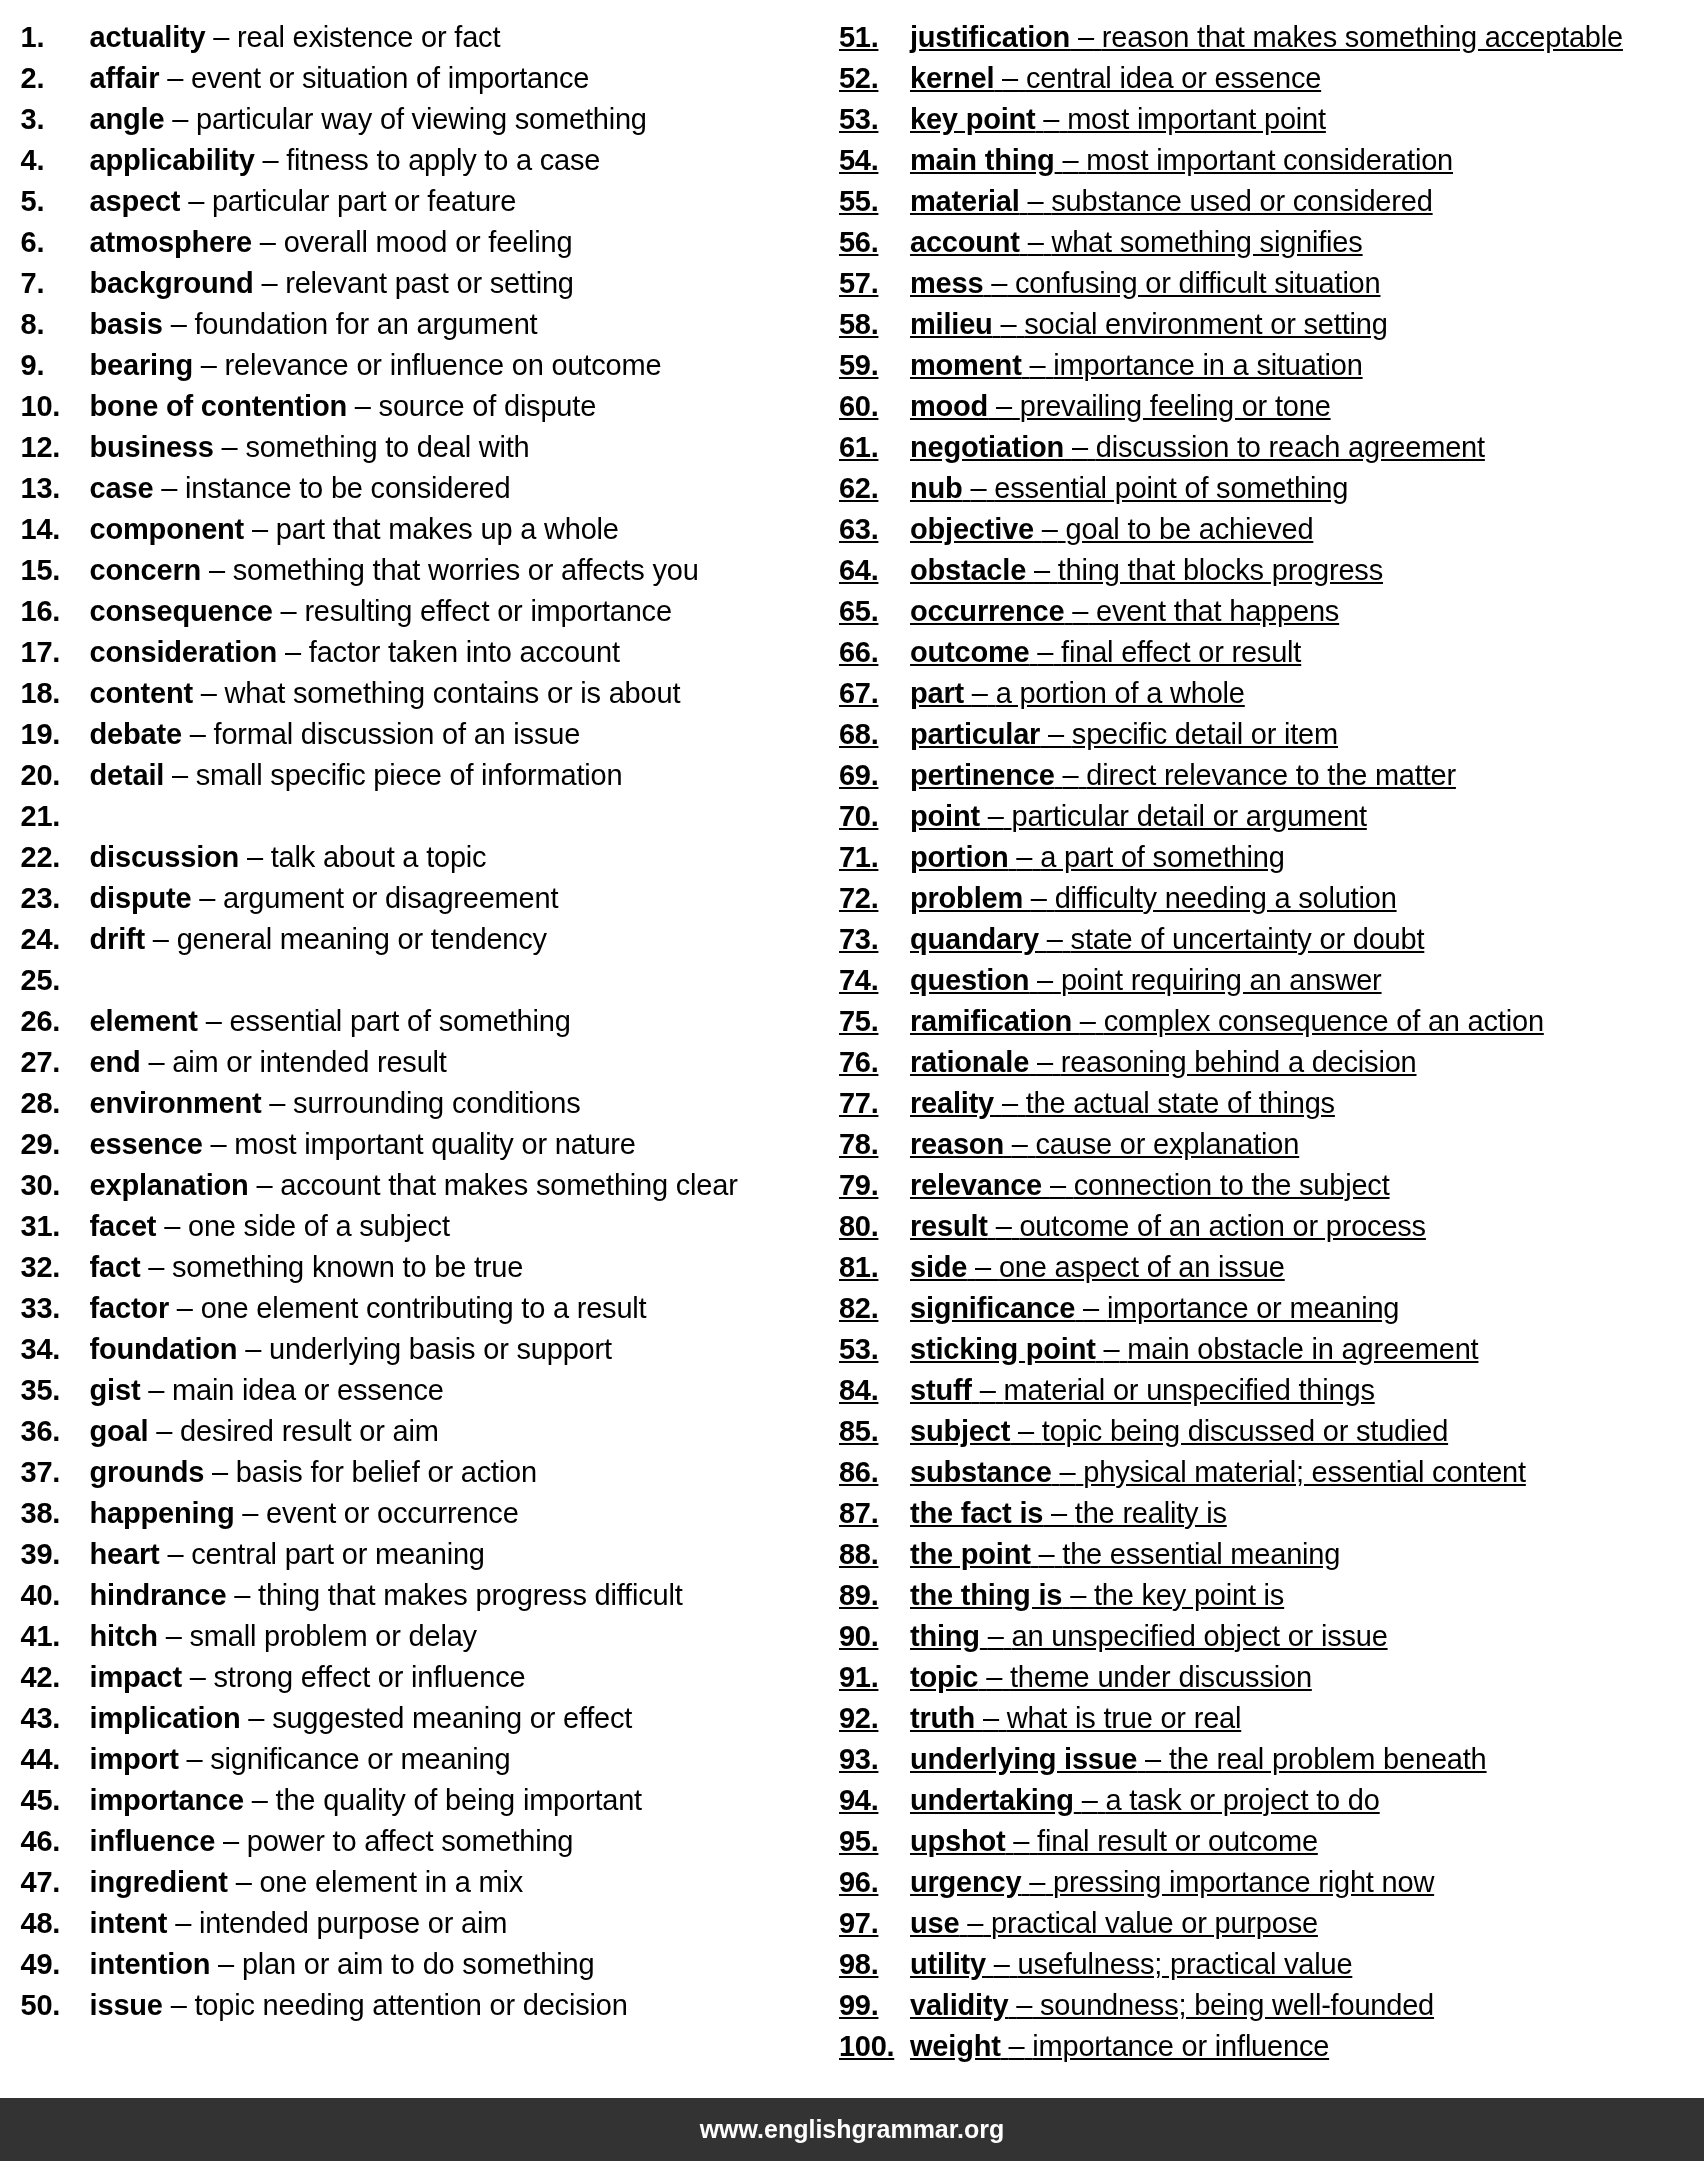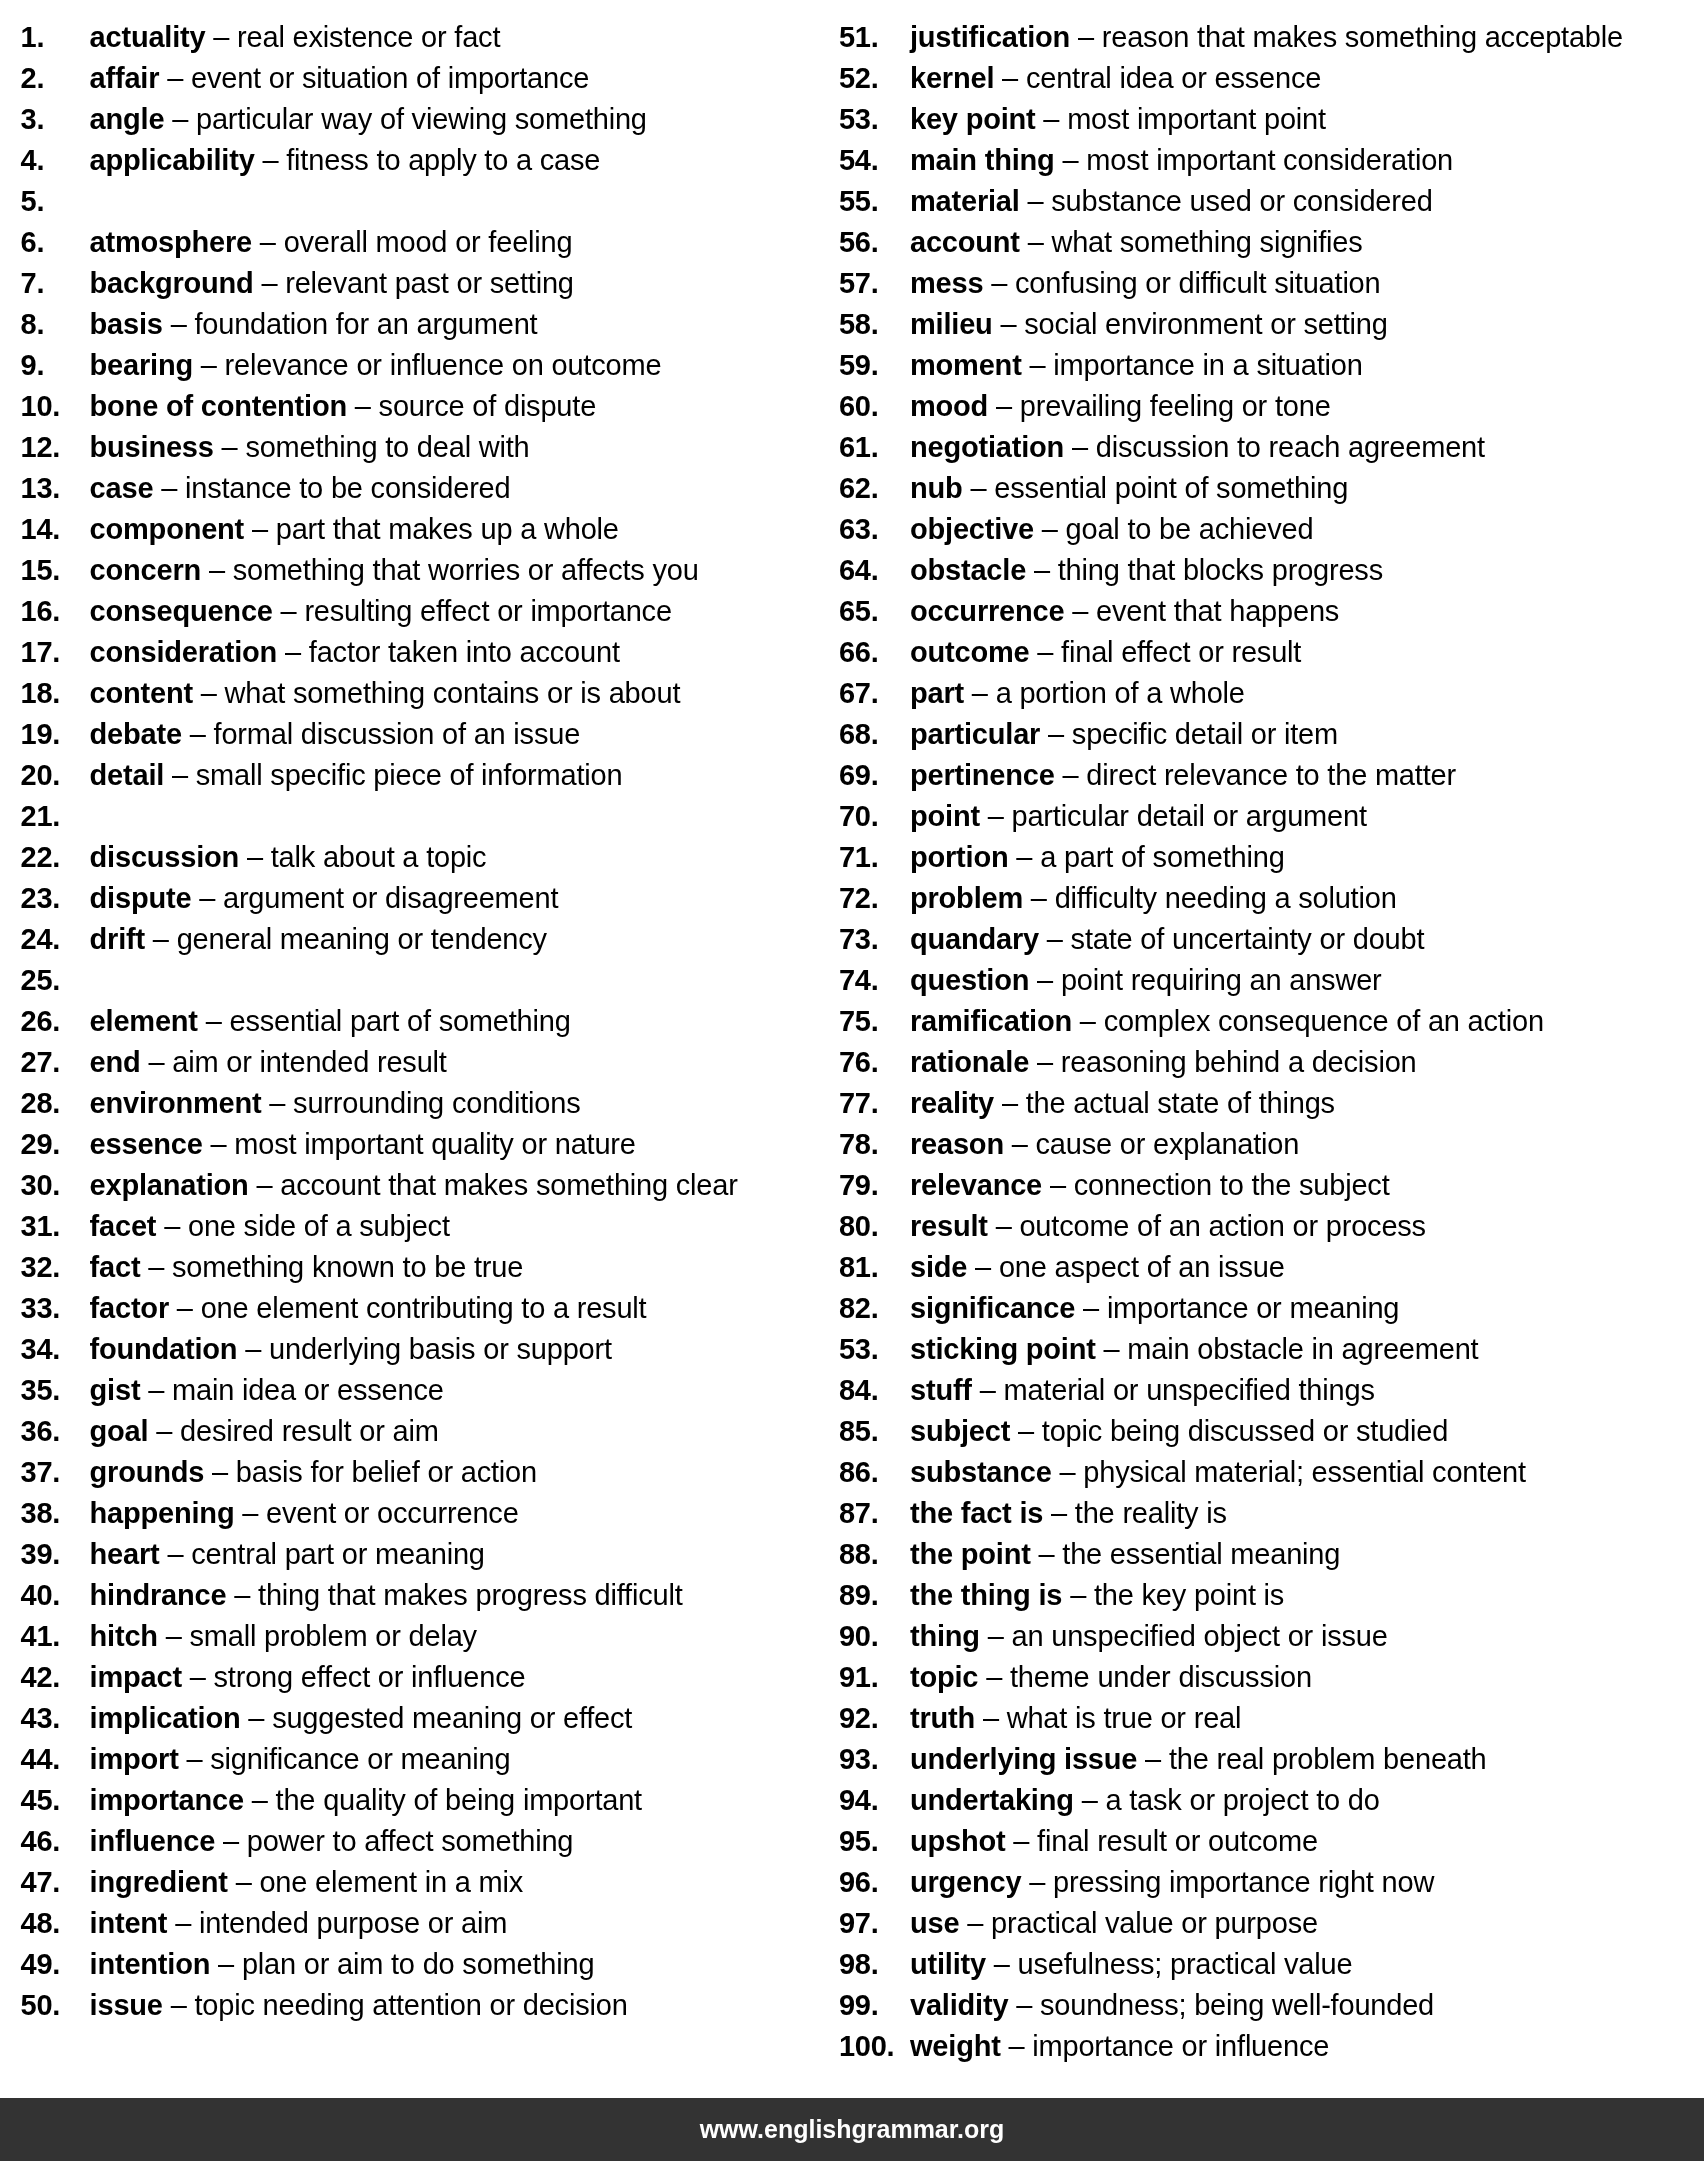--- a/index.html
+++ b/index.html
@@ -31,7 +31,7 @@
     height:2054px;
   }
   .col-left  { width:810px; padding-left:20.6px; }
-  .col-right { width:894px; padding-left:29px; }
+  .col-right { width:894px; padding-left:29px;text-decoration:underline; }
 
   .entry {
     display:flex;

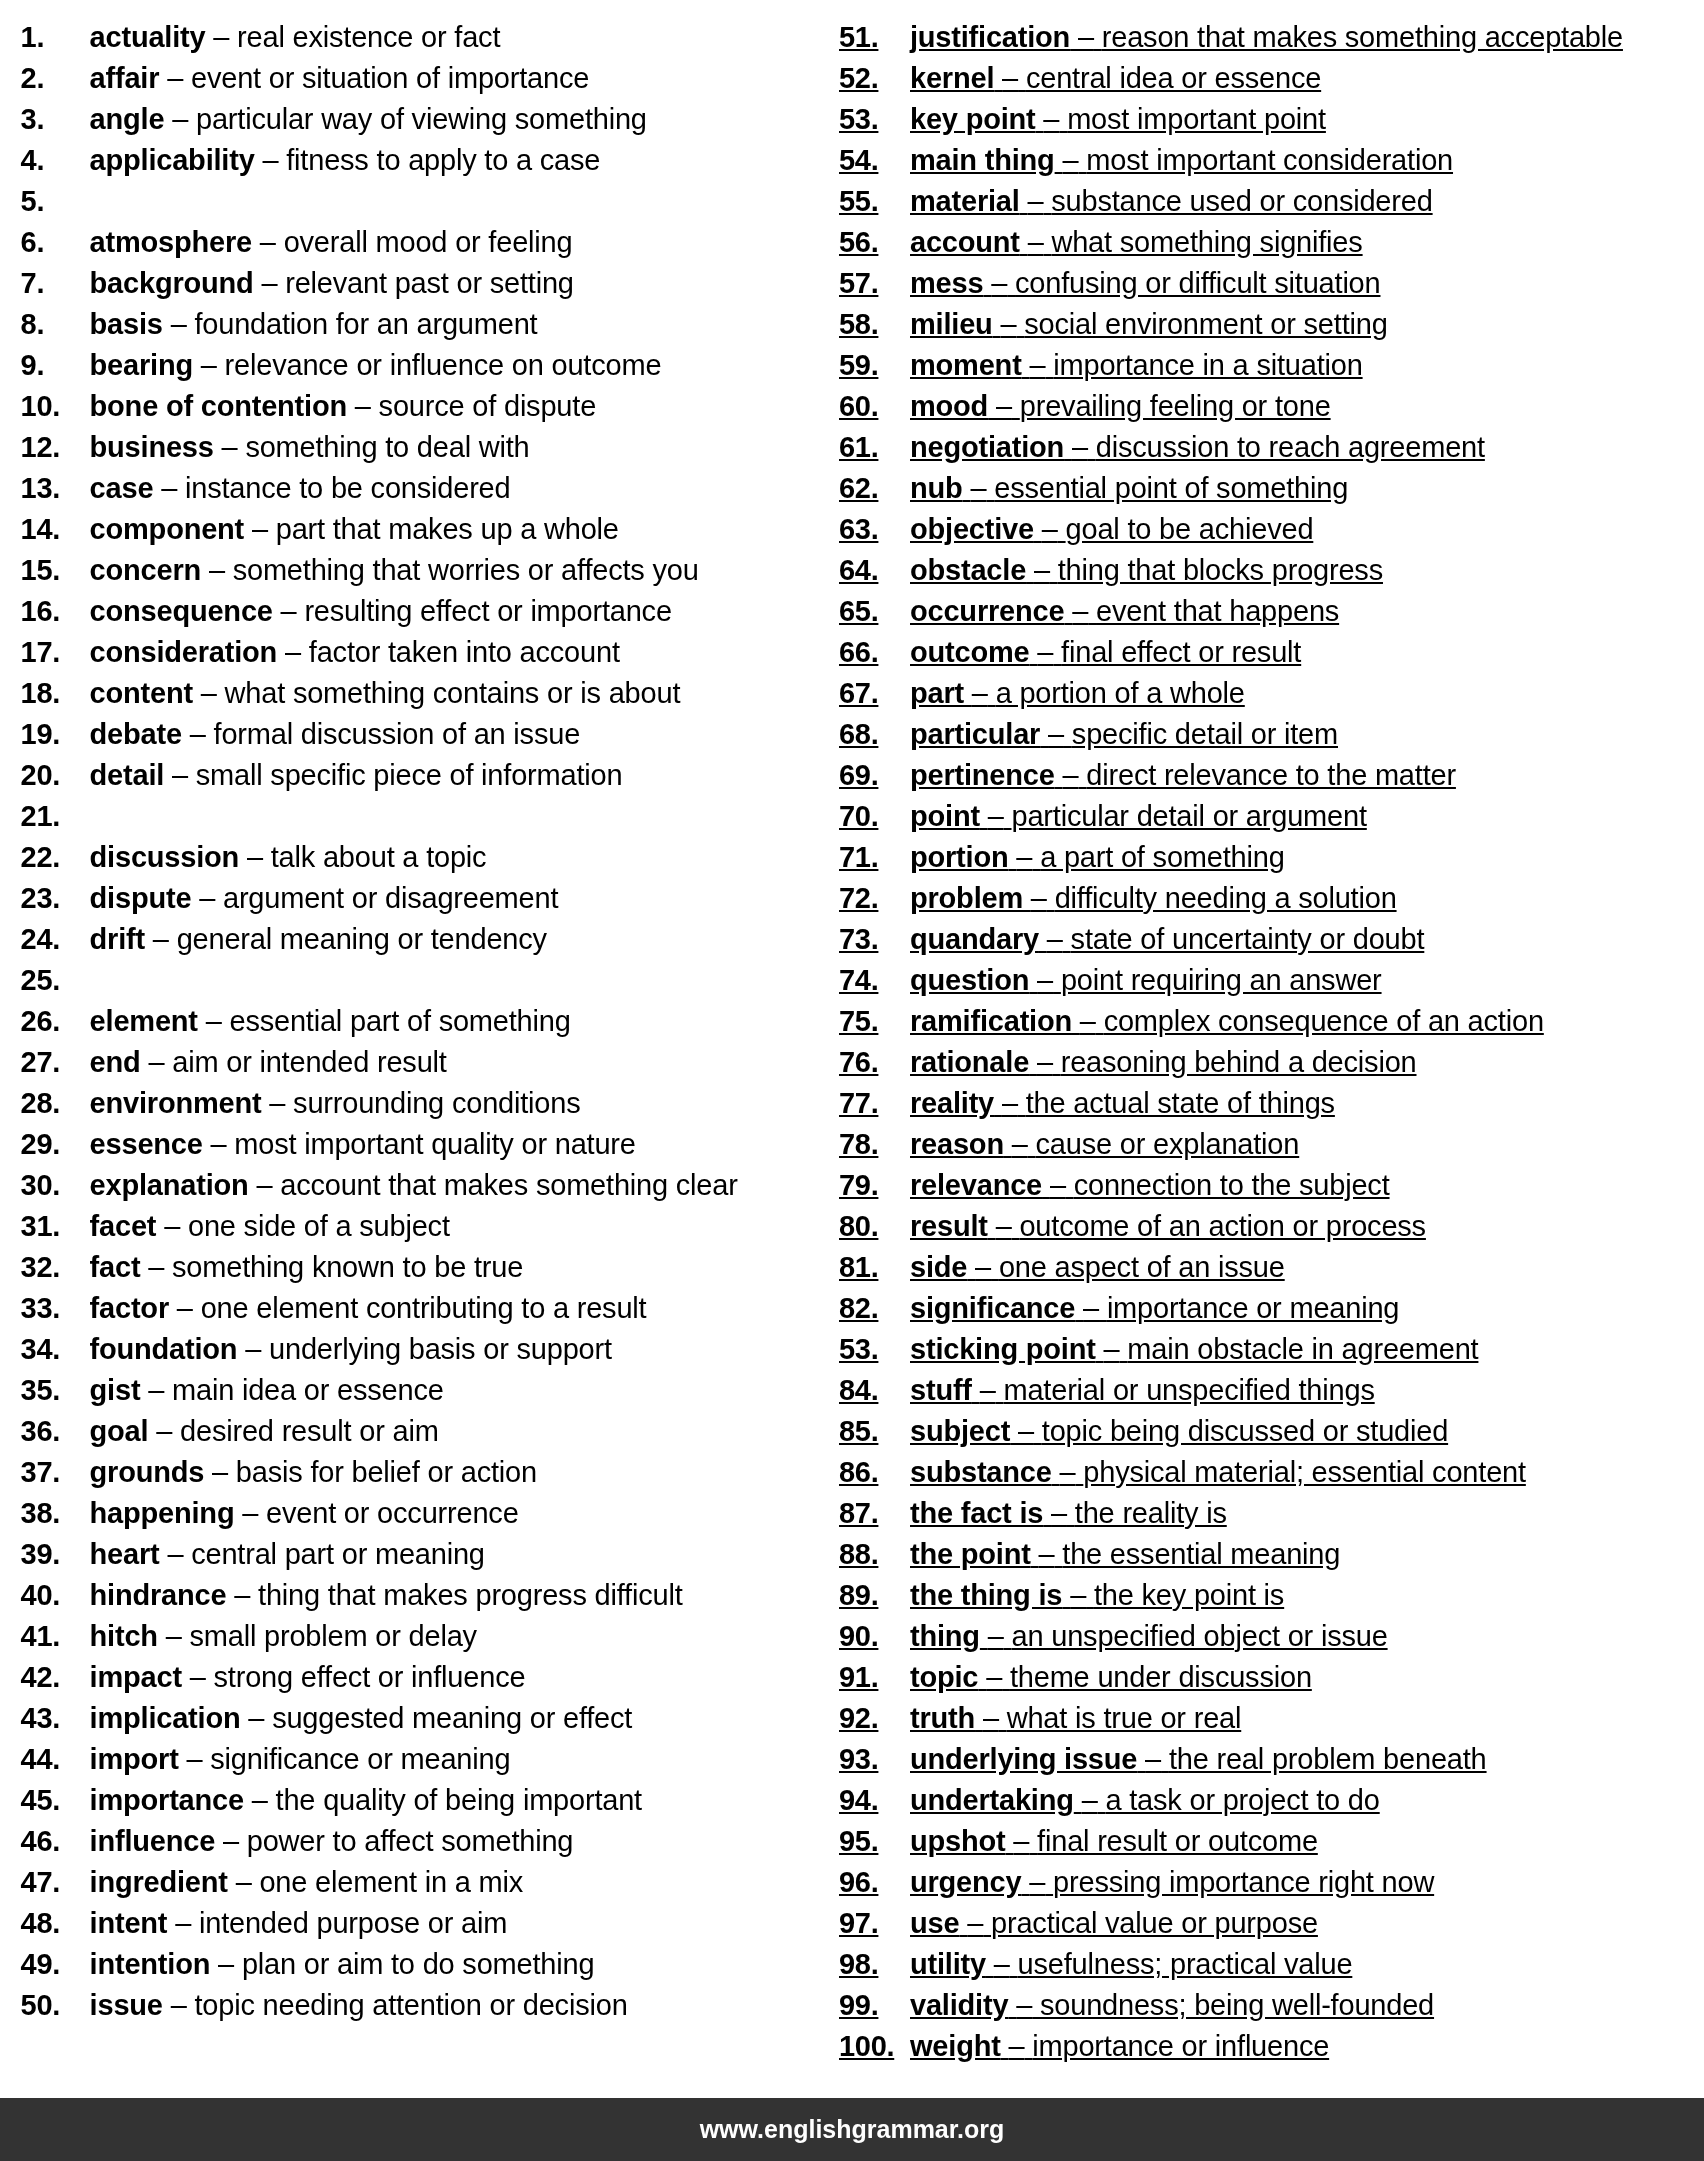--- a/index.html
+++ b/index.html
@@ -110,6 +110,7 @@
         </div>
         <div class="entry">
           <span class="num">5.</span>
+          <span class="body"><span class="term">aspect</span> <span class="dash">–</span> <span class="def">particular part or feature</span></span>
         </div>
         <div class="entry">
           <span class="num">6.</span>

